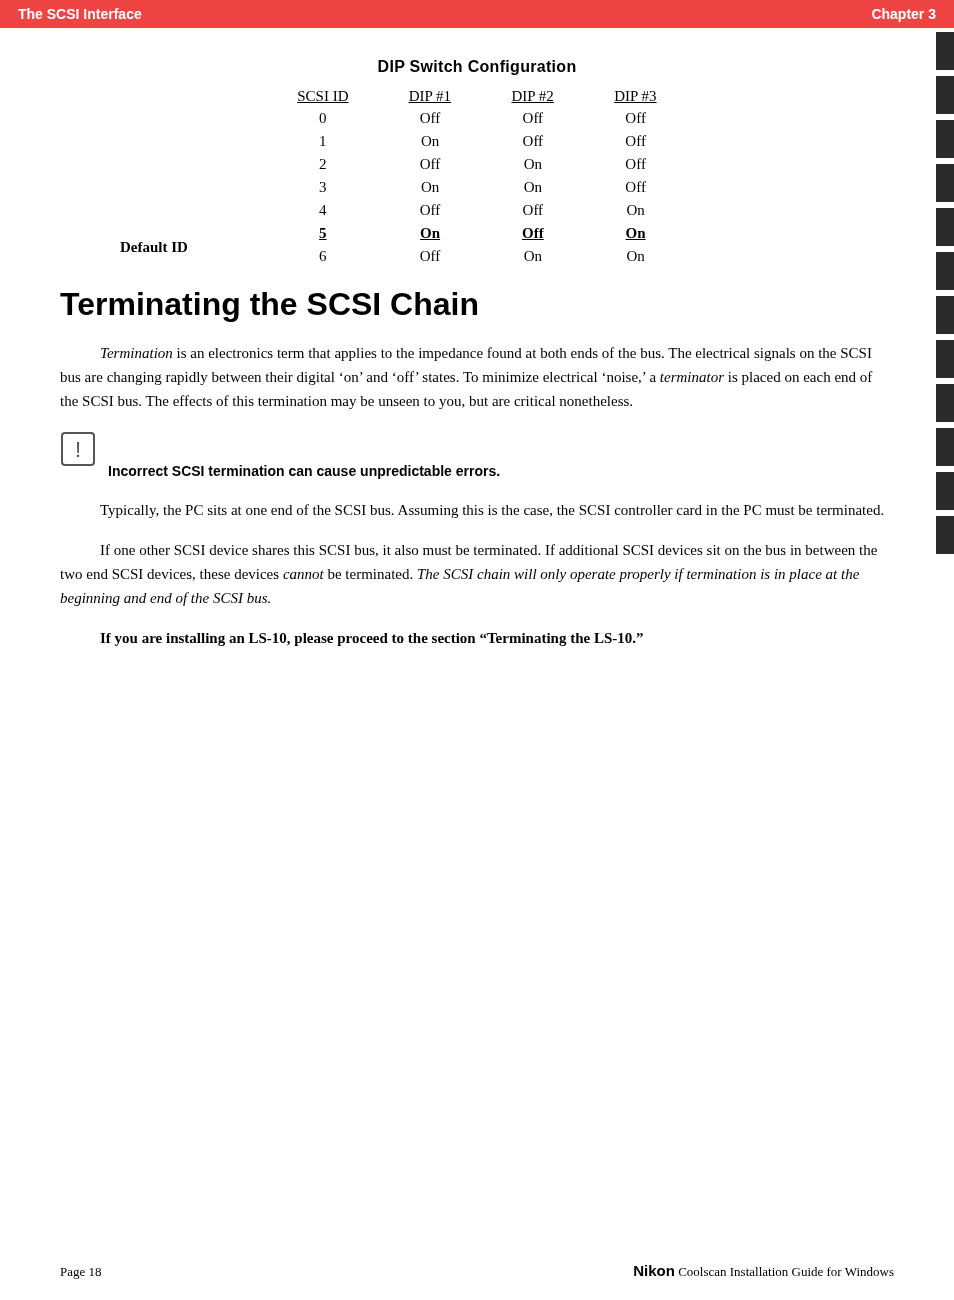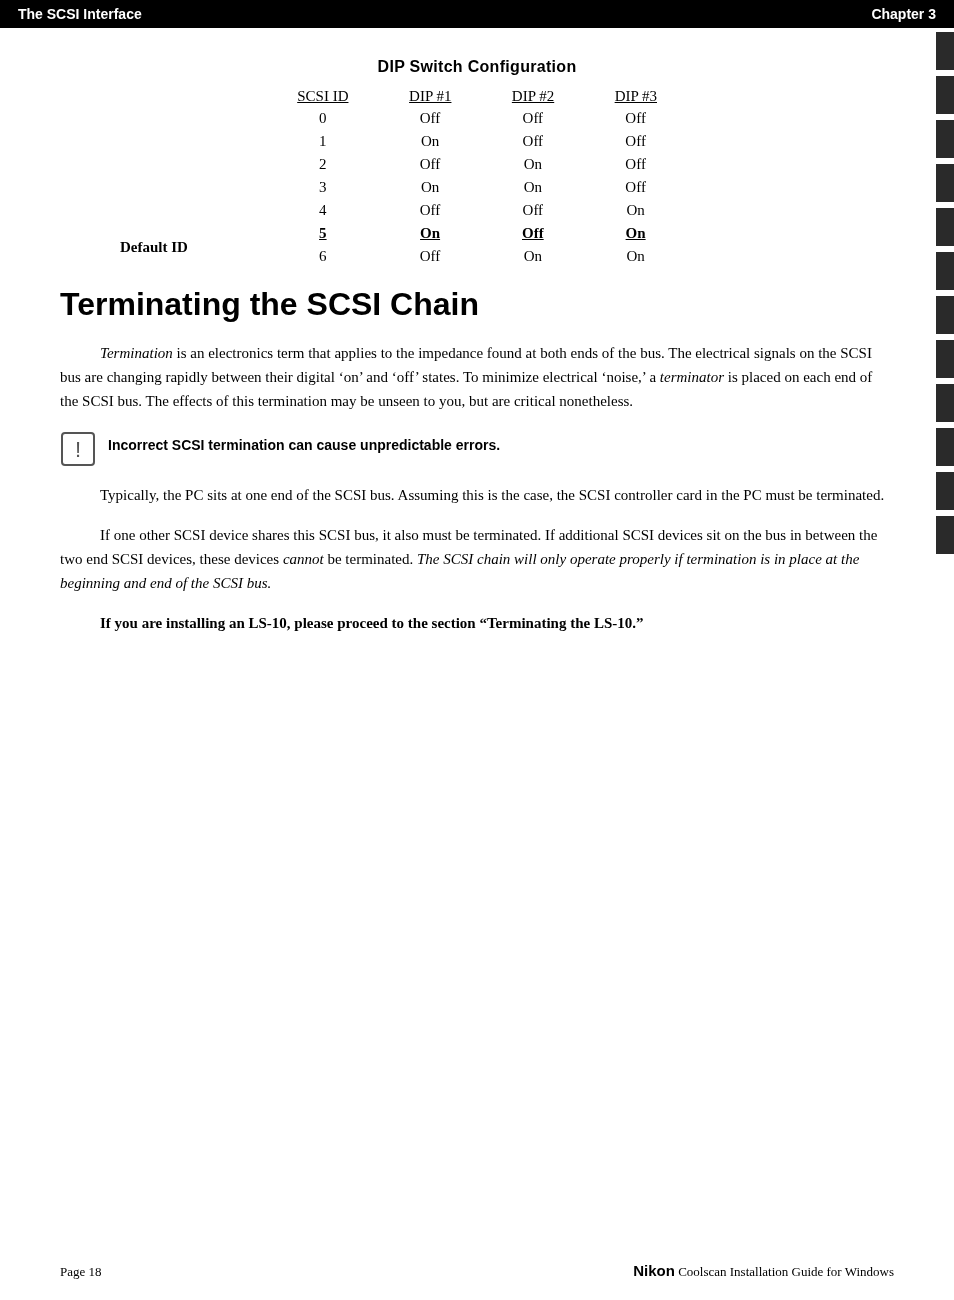--- a/index.html
+++ b/index.html
@@ -16,7 +16,7 @@
 
     
     .header-bar {
-      background: #000000;
+      background: #ef4444;
       color: #fff;
       display: flex;
       justify-content: space-between;

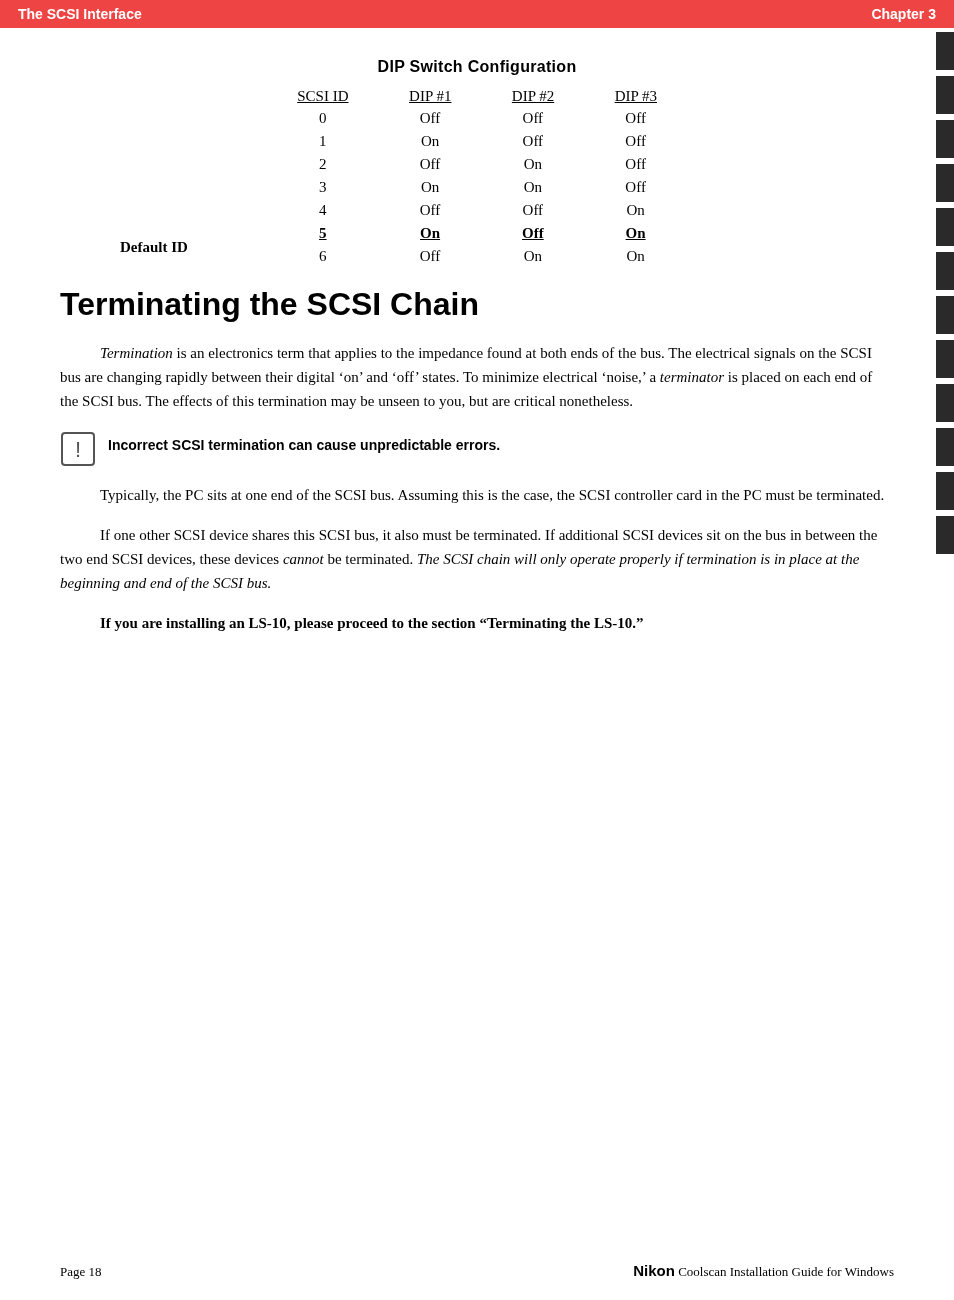--- a/index.html
+++ b/index.html
@@ -72,7 +72,7 @@
     }
 
     .dip-table th {
-      text-align: right;
+      text-align: left;
       font-weight: normal;
       text-decoration: underline;
       padding: 2px 30px;

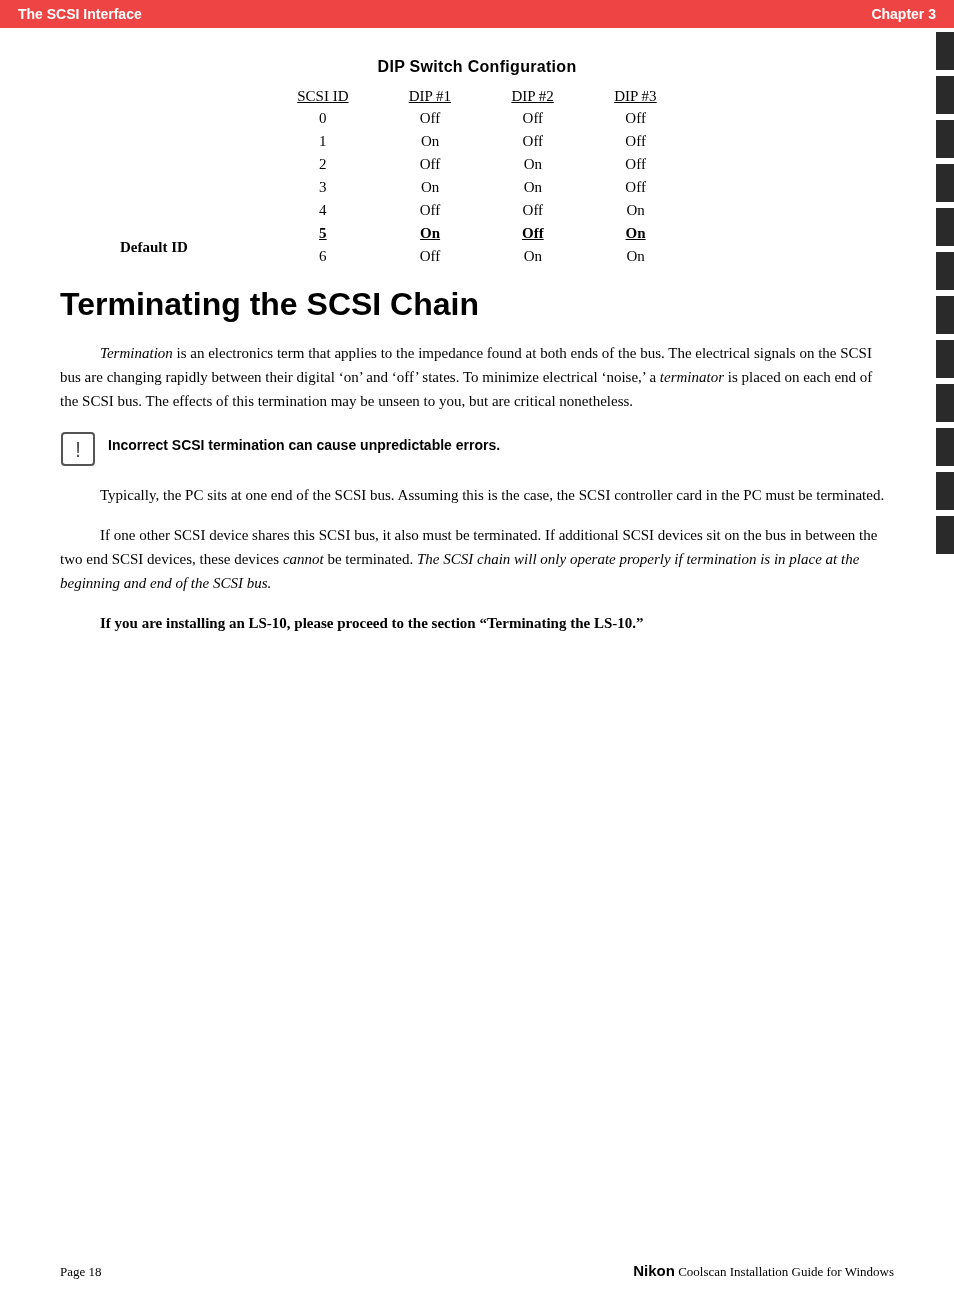--- a/index.html
+++ b/index.html
@@ -169,6 +169,7 @@
       font-weight: bold;
       line-height: 1.5;
       padding-top: 6px;
+      margin-top: 26px;
     }
 
     

